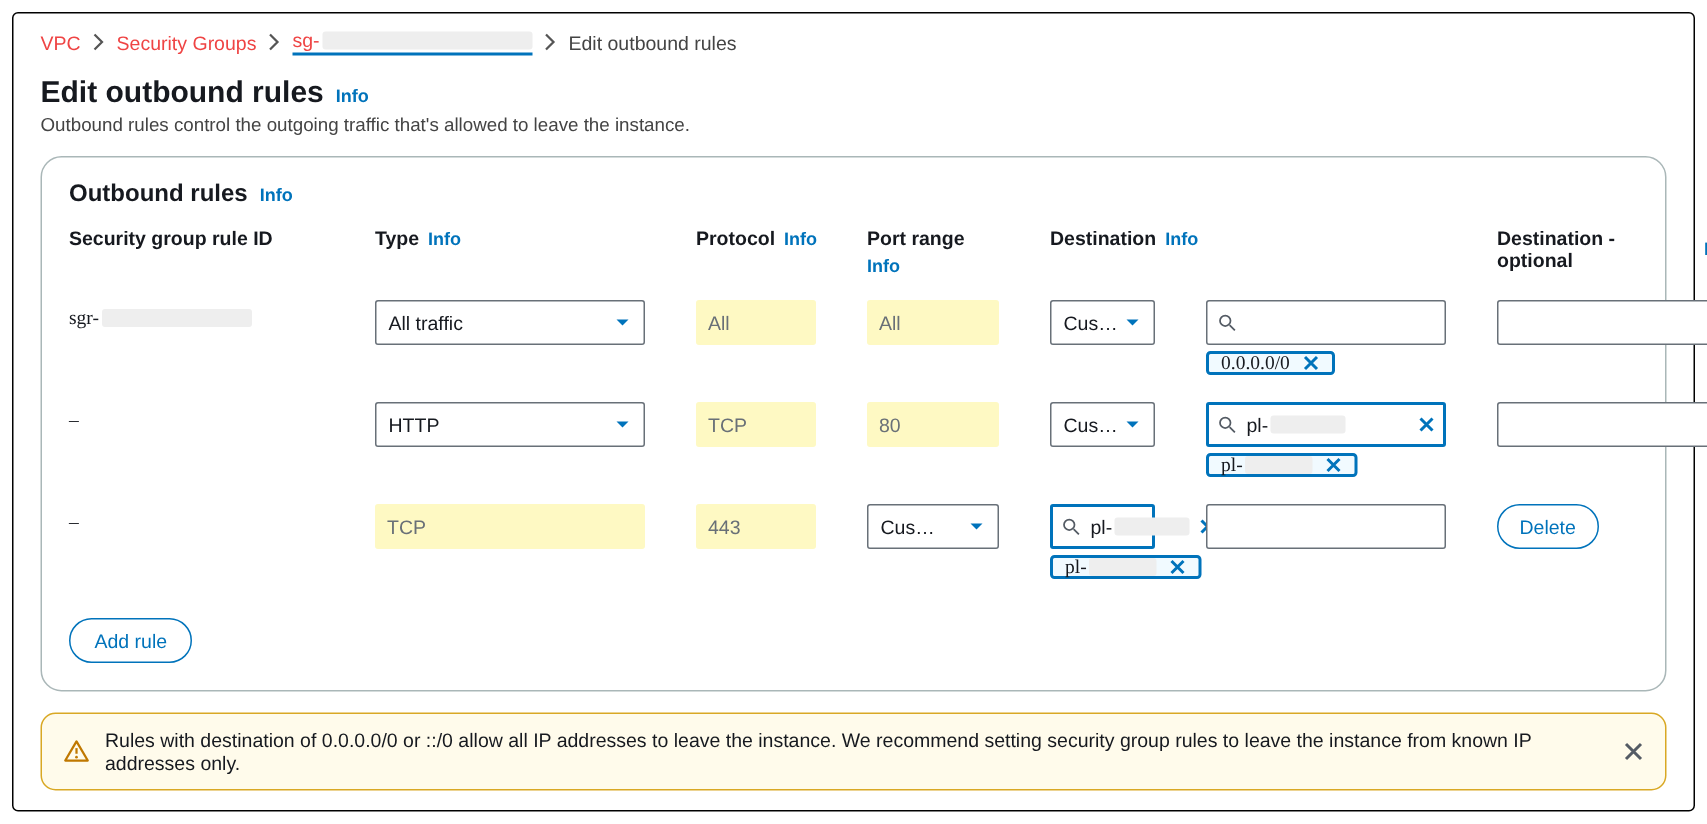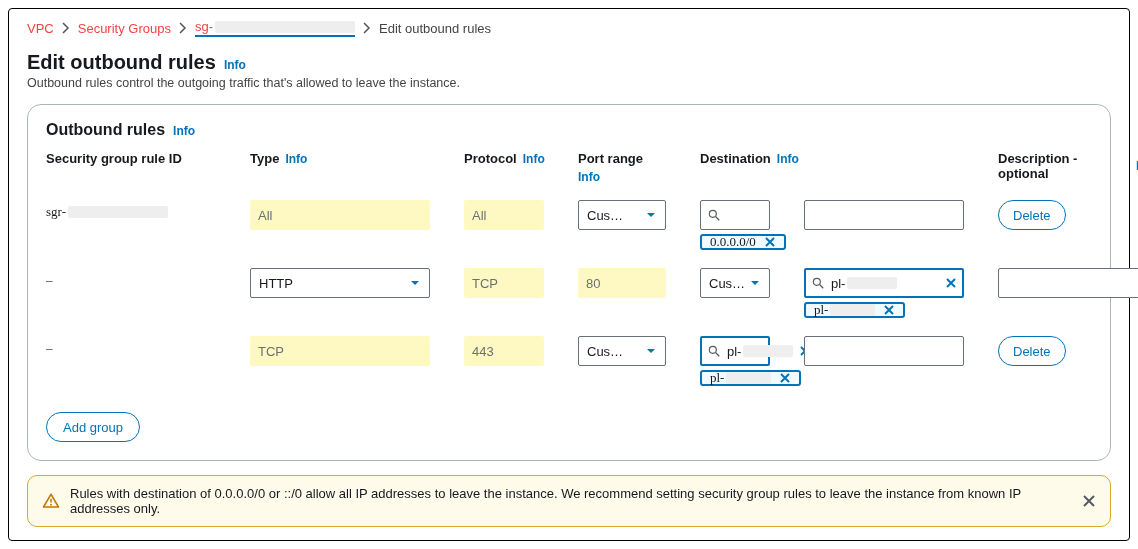--- a/index.html
+++ b/index.html
@@ -240,7 +240,7 @@
       </div>
       <div></div>
       <div class="hdr-cell">
-        <span>Description - optional</span>
+        <span>Destination - optional</span>
         <span class="info-link">Info</span>
       </div>
       <div></div>

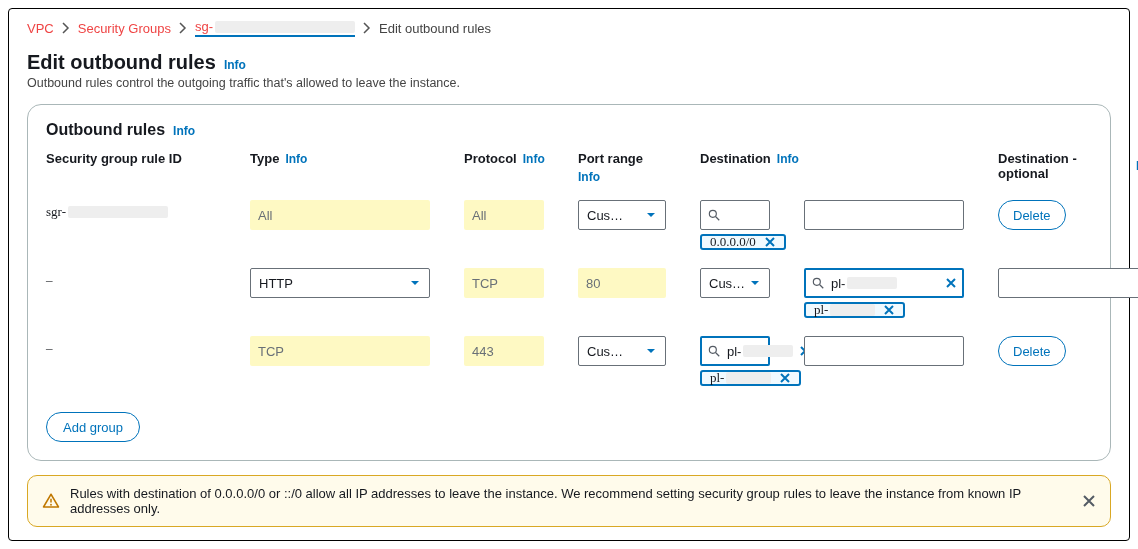--- a/index.html
+++ b/index.html
@@ -251,6 +251,14 @@
           <div class="rule-id">
             <span>sgr-</span>
             <span class="redact" style="width:100px;margin-left:2px"></span>
+          </div>
+          <div class="select">
+            <span>All traffic</span>
+            <span class="caret">
+              <svg width="12" height="12" viewBox="0 0 12 12">
+                <path d="M2 4 L6 8 L10 4 Z" fill="currentColor"></path>
+              </svg>
+            </span>
           </div>
           <div class="disabled">All</div>
           <div class="disabled">All</div>

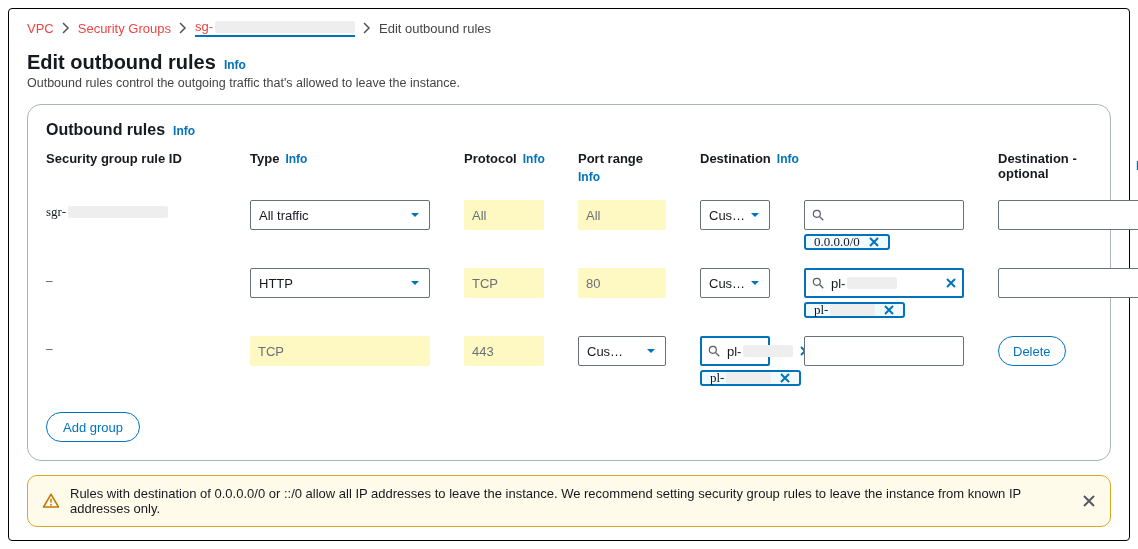--- a/index.html
+++ b/index.html
@@ -383,7 +383,7 @@
         </div>
       </div>
 
-    <button class="pill-btn add-rule">Add group</button>
+    <button class="pill-btn add-rule">Add rule</button>
   </div>
 
   <div class="alert">

